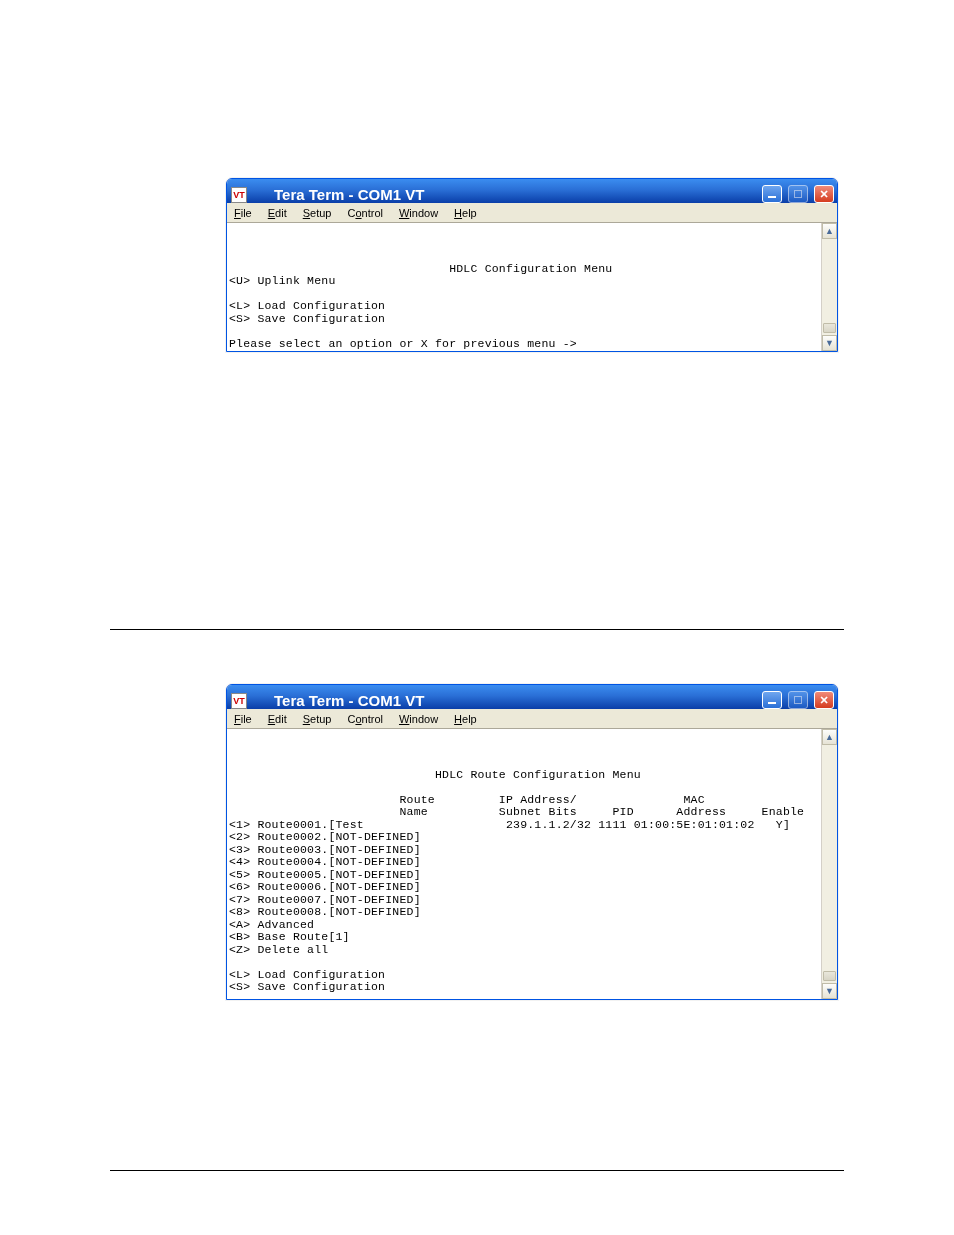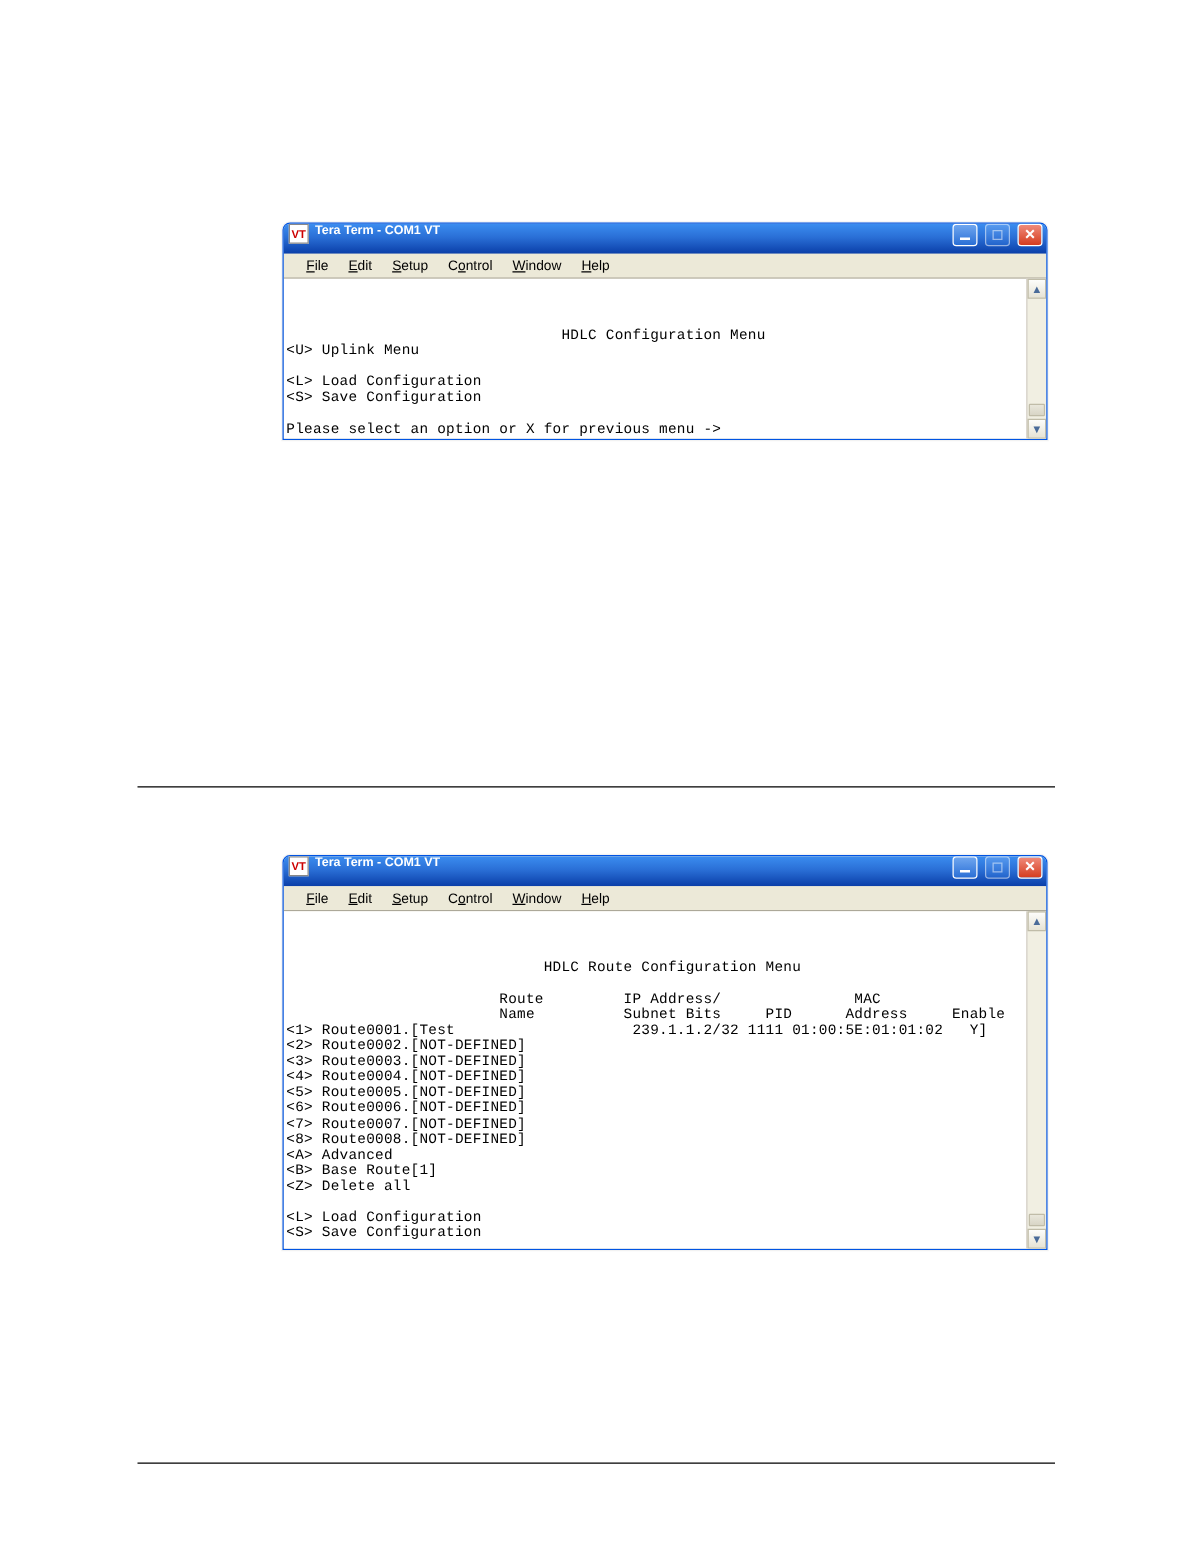--- a/index.html
+++ b/index.html
@@ -35,7 +35,7 @@
     height: 24px;
     background: linear-gradient(to bottom,#3b8df0 0%,#2a6fd6 45%,#0a3ea8 100%);
     display: flex;
-    align-items: flex-start;
+    align-items: flex-end;
     padding: 0 3px 0 4px;
     gap: 5px;
   }

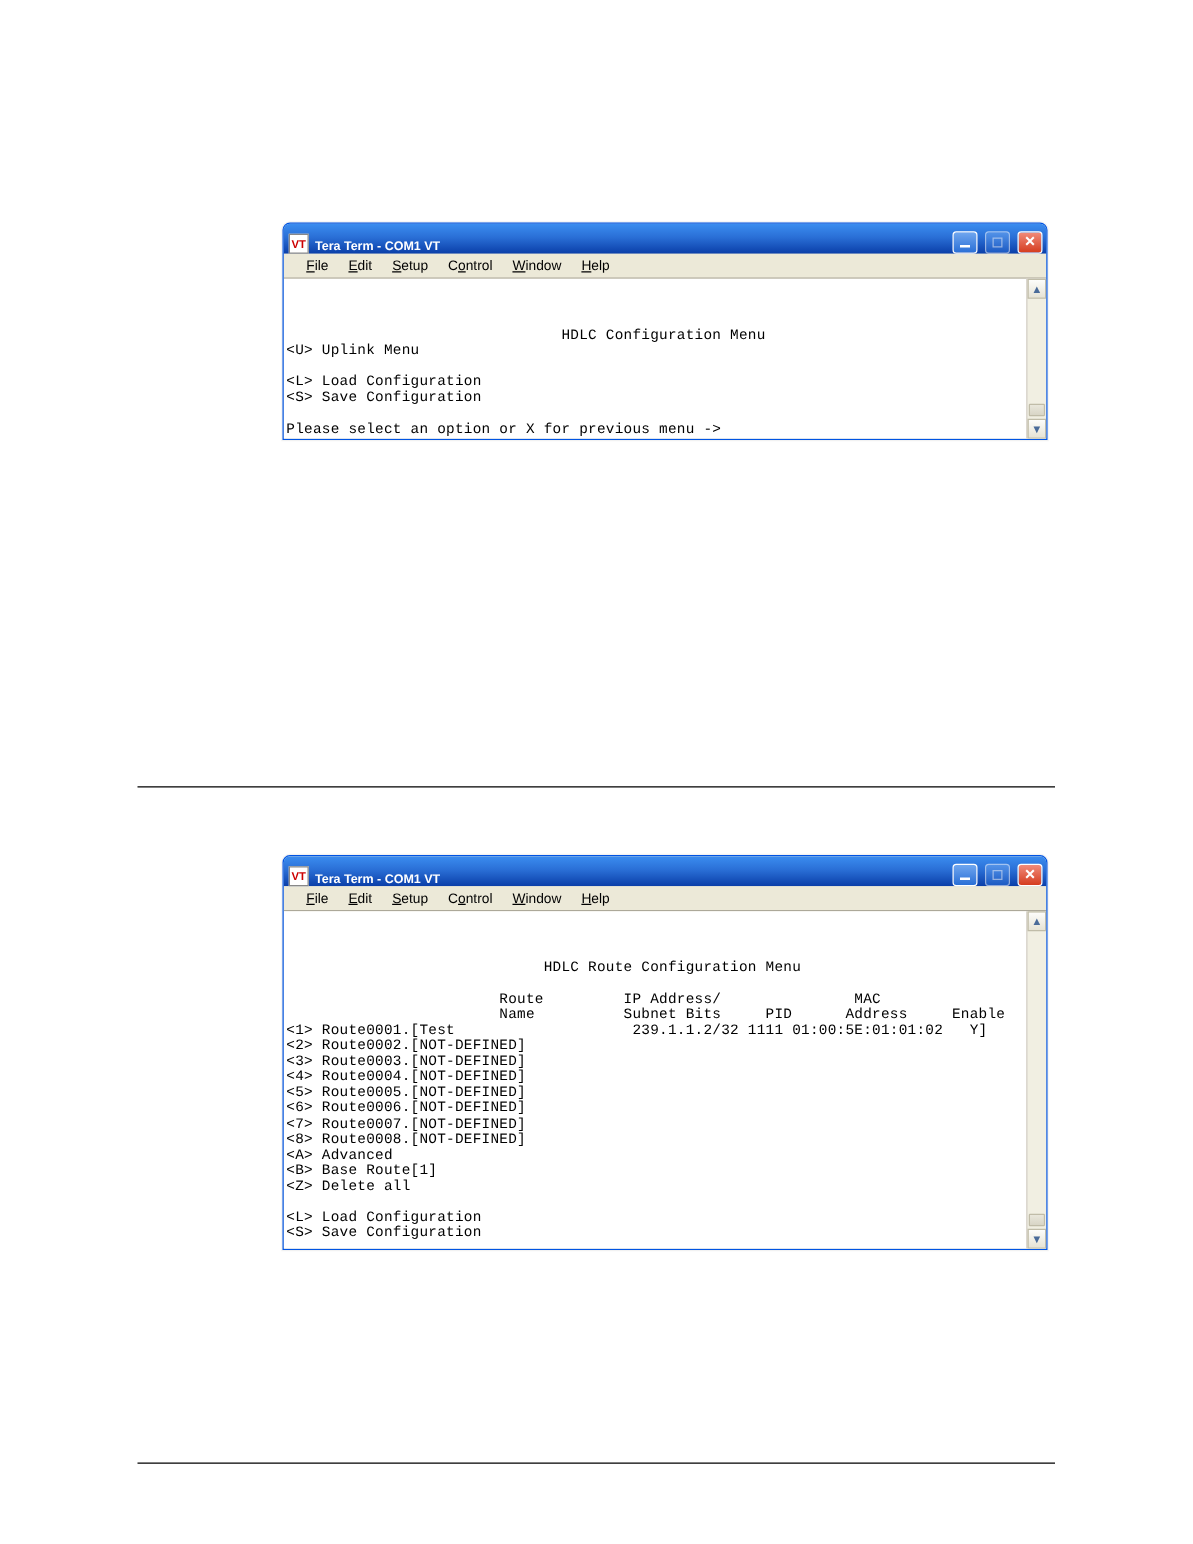--- a/index.html
+++ b/index.html
@@ -48,10 +48,11 @@
   }
   .titlebar .title {
     color: #fff;
-    font-size: 10px;
+    font-size: 15px;
     font-weight: bold;
     flex: 1;
     white-space: nowrap;
+    margin-left: 22px;
   }
   .winbtn {
     width: 20px; height: 18px;

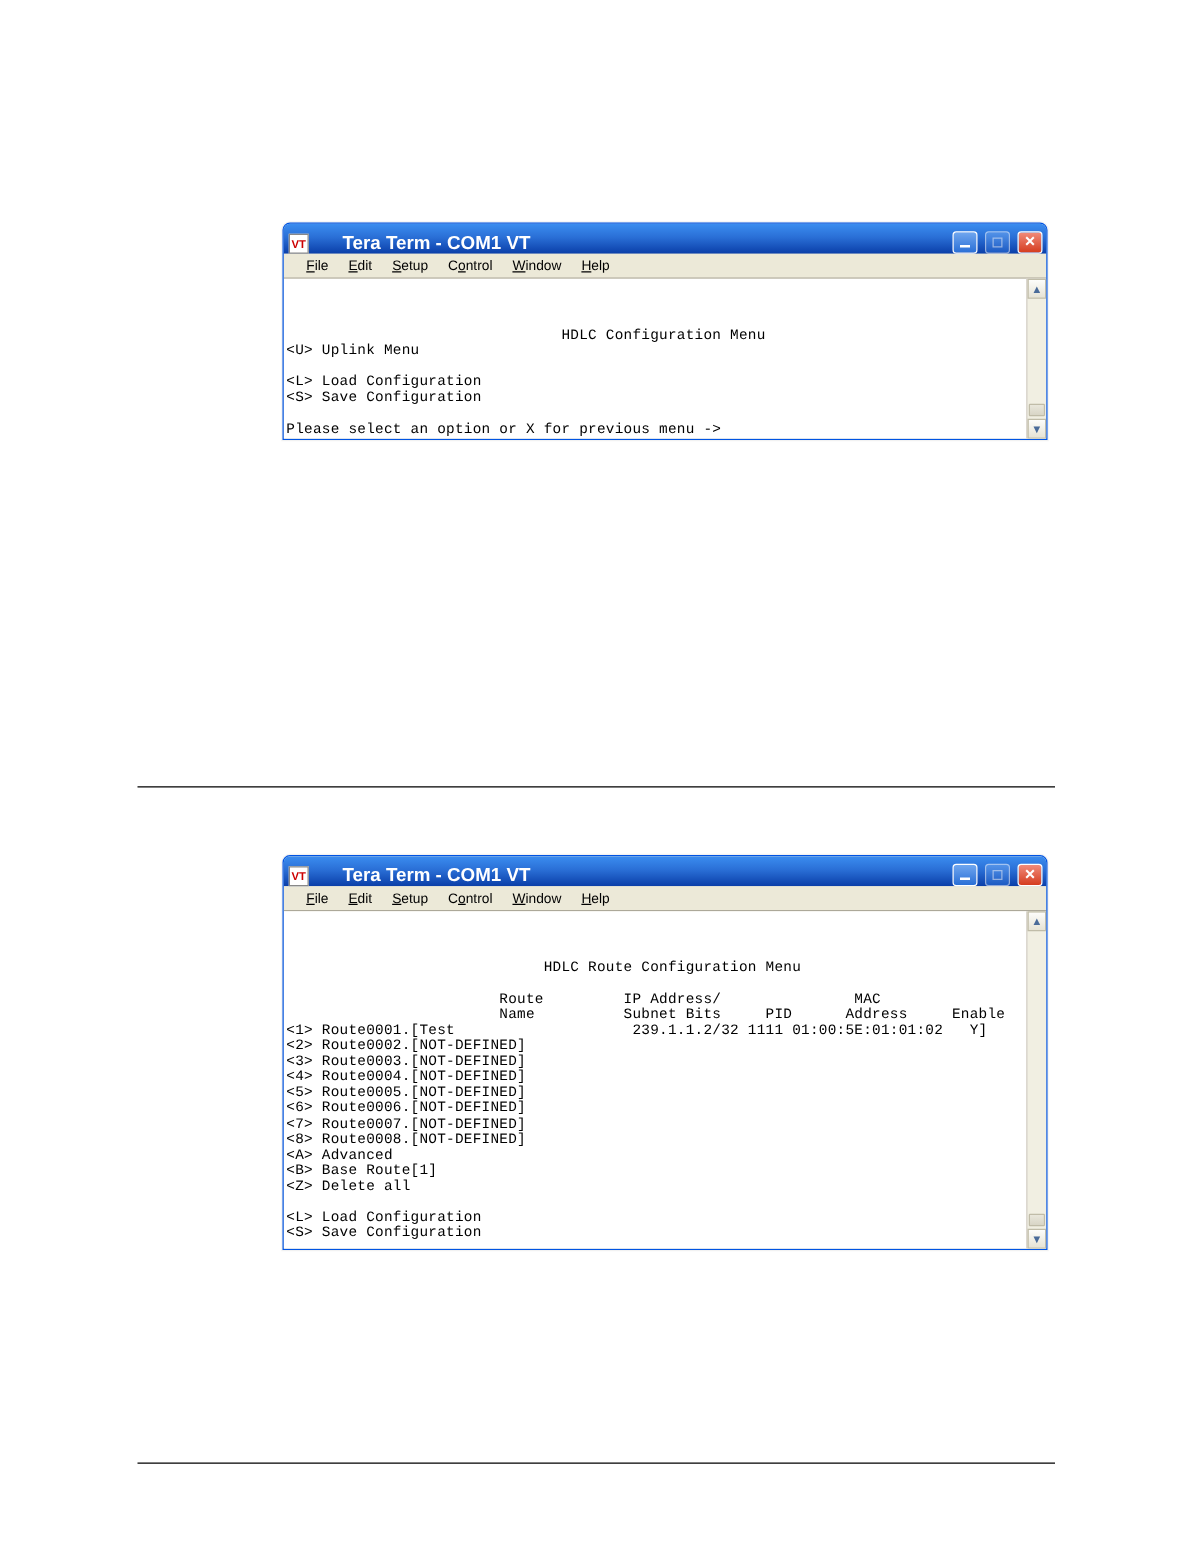--- a/index.html
+++ b/index.html
@@ -75,7 +75,7 @@
     border-bottom: 1px solid #aca899;
     display: flex;
     align-items: center;
-    padding-left: 11px;
+    padding-left: 0;
     gap: 2px;
     font-size: 11px;
     color: #000;

